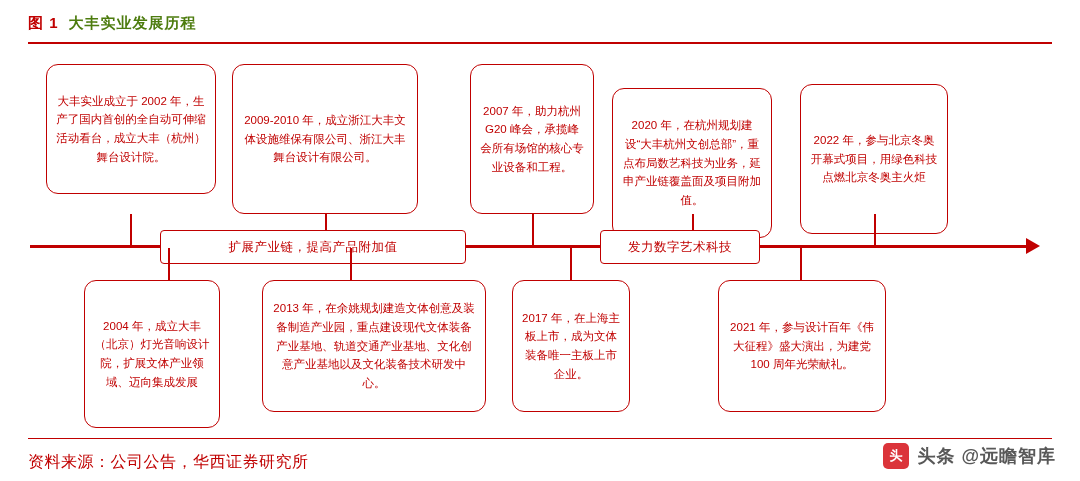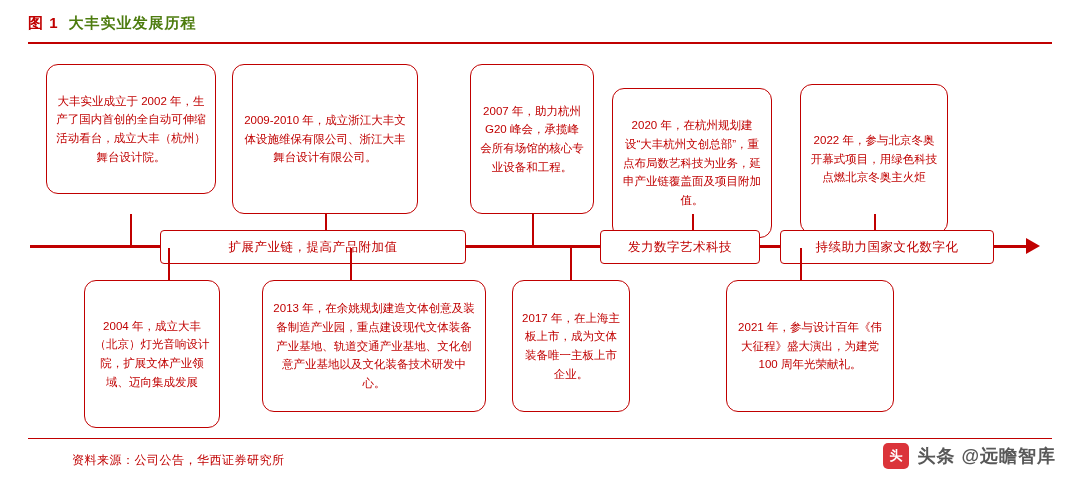--- a/index.html
+++ b/index.html
@@ -214,9 +214,6 @@
     <div class="stage" style="left:600px; top:182px; width:160px; height:34px;">
       <span>发力数字艺术科技</span>
     </div>
-    <div class="stage" style="left:780px; top:182px; width:214px; height:34px;">
-      <span>持续助力国家文化数字化</span>
-    </div>
 
     <div class="stem" style="left:168px; top:200px; height:32px;"></div>
     <div class="node" style="left:84px; top:232px; width:136px; height:148px;">

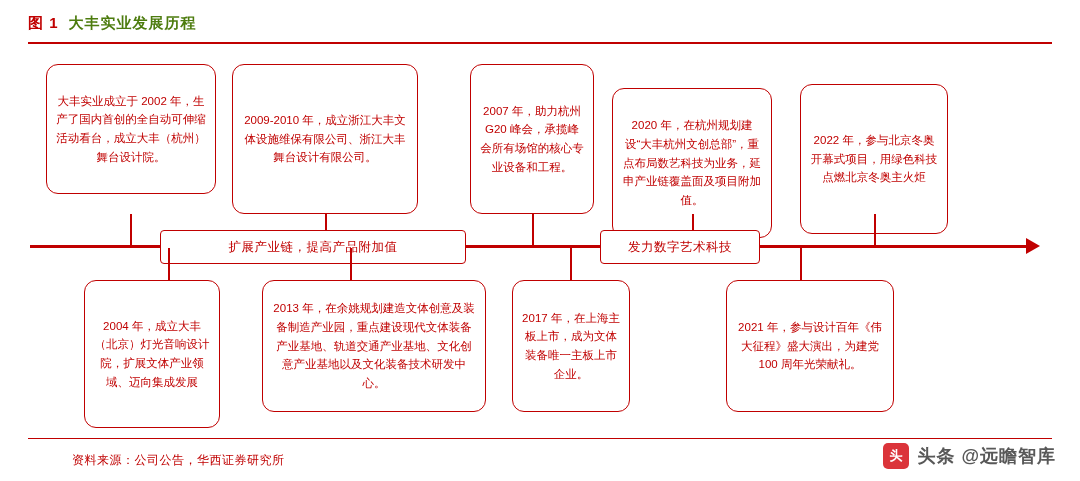--- a/index.html
+++ b/index.html
@@ -231,7 +231,7 @@
     </div>
 
     <div class="stem" style="left:800px; top:200px; height:32px;"></div>
-    <div class="node" style="left:718px; top:232px; width:168px; height:132px;margin-left:8px;">
+    <div class="node" style="left:718px; top:232px; width:168px; height:132px;">
       <span>2021 年，参与设计百年《伟大征程》盛大演出，为建党 100 周年光荣献礼。</span>
     </div>
 

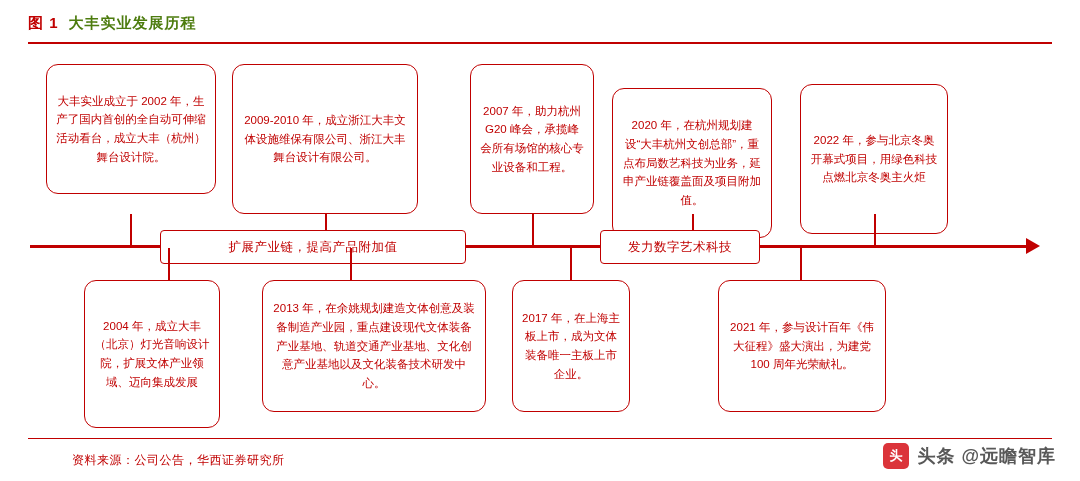--- a/index.html
+++ b/index.html
@@ -65,9 +65,8 @@
     left: 28px;
     top: 452px;
     color: #c00000;
-    font-size: 12px;
+    font-size: 16px;
     letter-spacing: 0.5px;
-    margin-left: 44px;
   }
 
   

